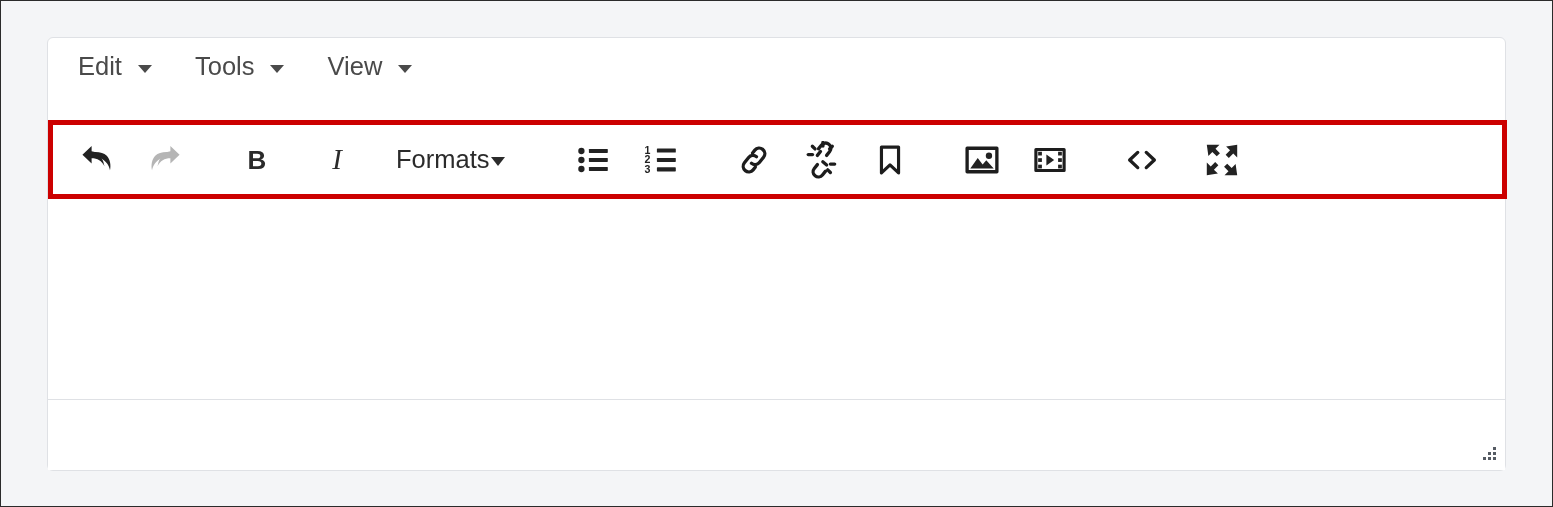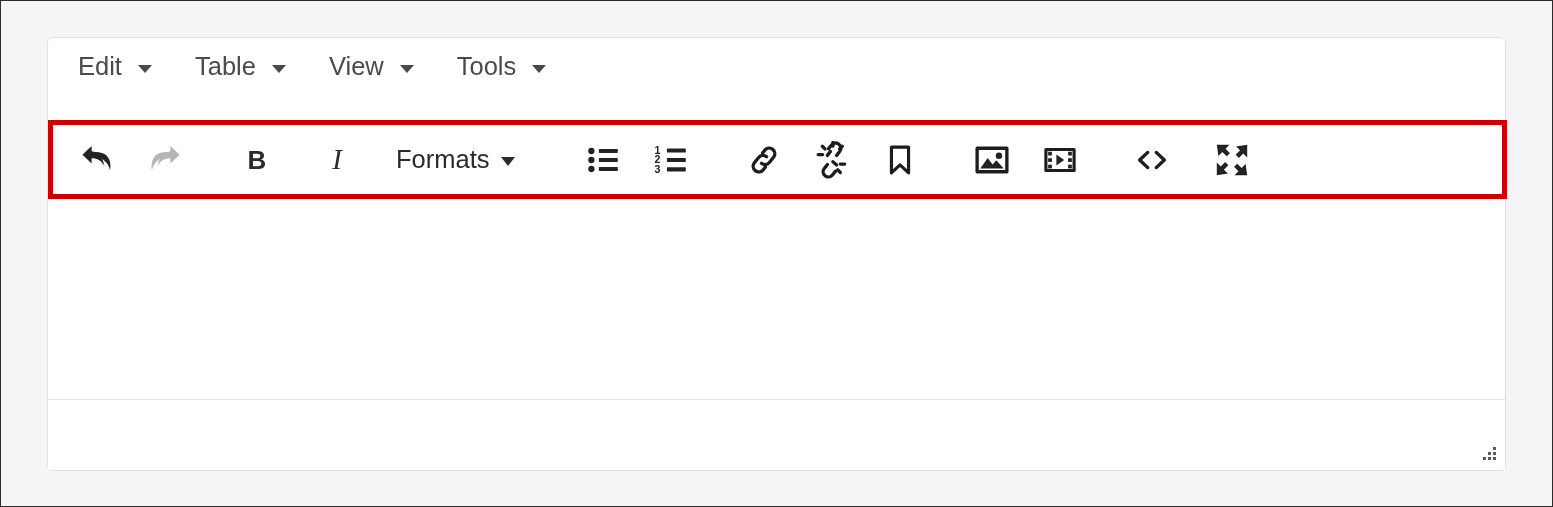--- a/index.html
+++ b/index.html
@@ -170,10 +170,6 @@
   <div id="menubar">
     <div class="menu-item">
       <span>Edit</span>
-      <span class="caret"></span>
-    </div>
-    <div class="menu-item">
-      <span>Table</span>
       <span class="caret"></span>
     </div>
     <div class="menu-item">

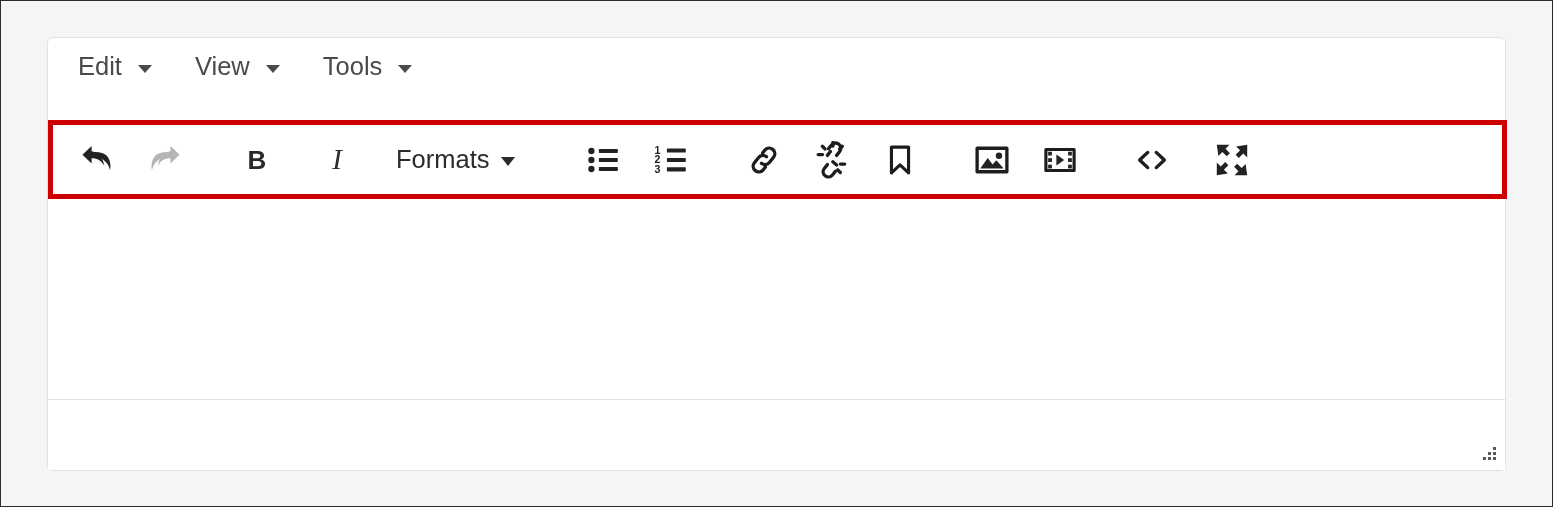--- a/index.html
+++ b/index.html
@@ -173,11 +173,11 @@
       <span class="caret"></span>
     </div>
     <div class="menu-item">
+      <span>Tools</span>
+      <span class="caret"></span>
+    </div>
+    <div class="menu-item">
       <span>View</span>
-      <span class="caret"></span>
-    </div>
-    <div class="menu-item">
-      <span>Tools</span>
       <span class="caret"></span>
     </div>
   </div>

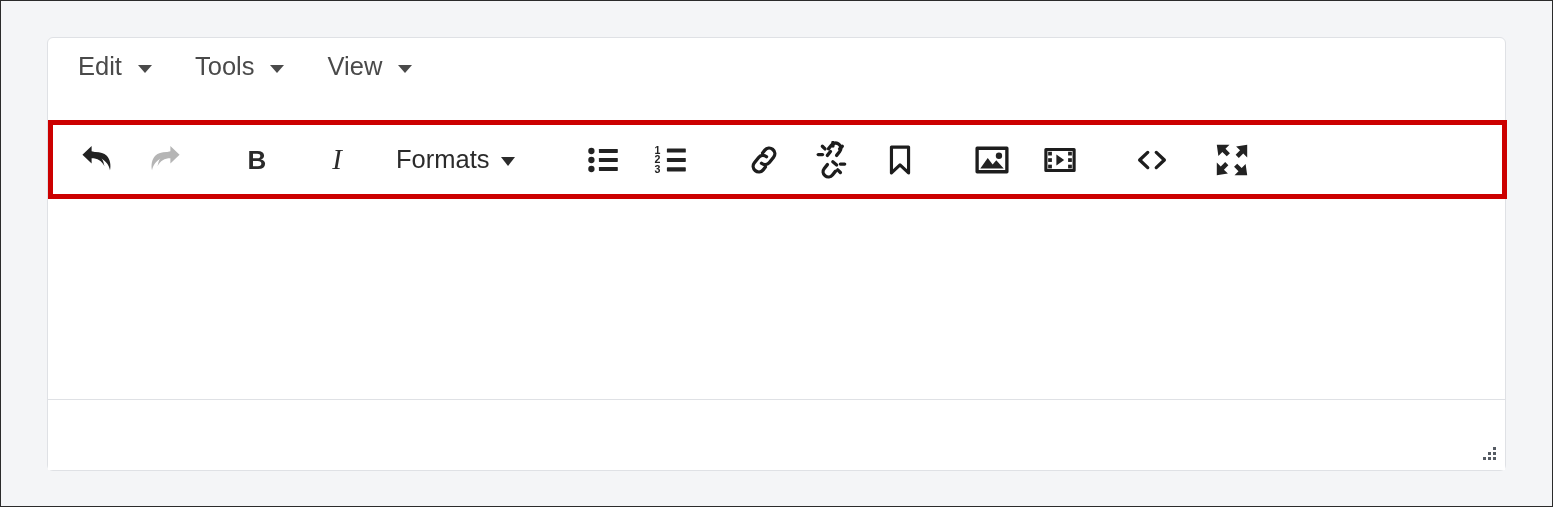--- a/index.html
+++ b/index.html
@@ -106,7 +106,7 @@
   .formats-btn {
     display: flex;
     align-items: center;
-    gap: 11px;
+    gap: 1px;
     padding: 6px 10px;
     margin: 0 14px 0 22px;
     cursor: pointer;

